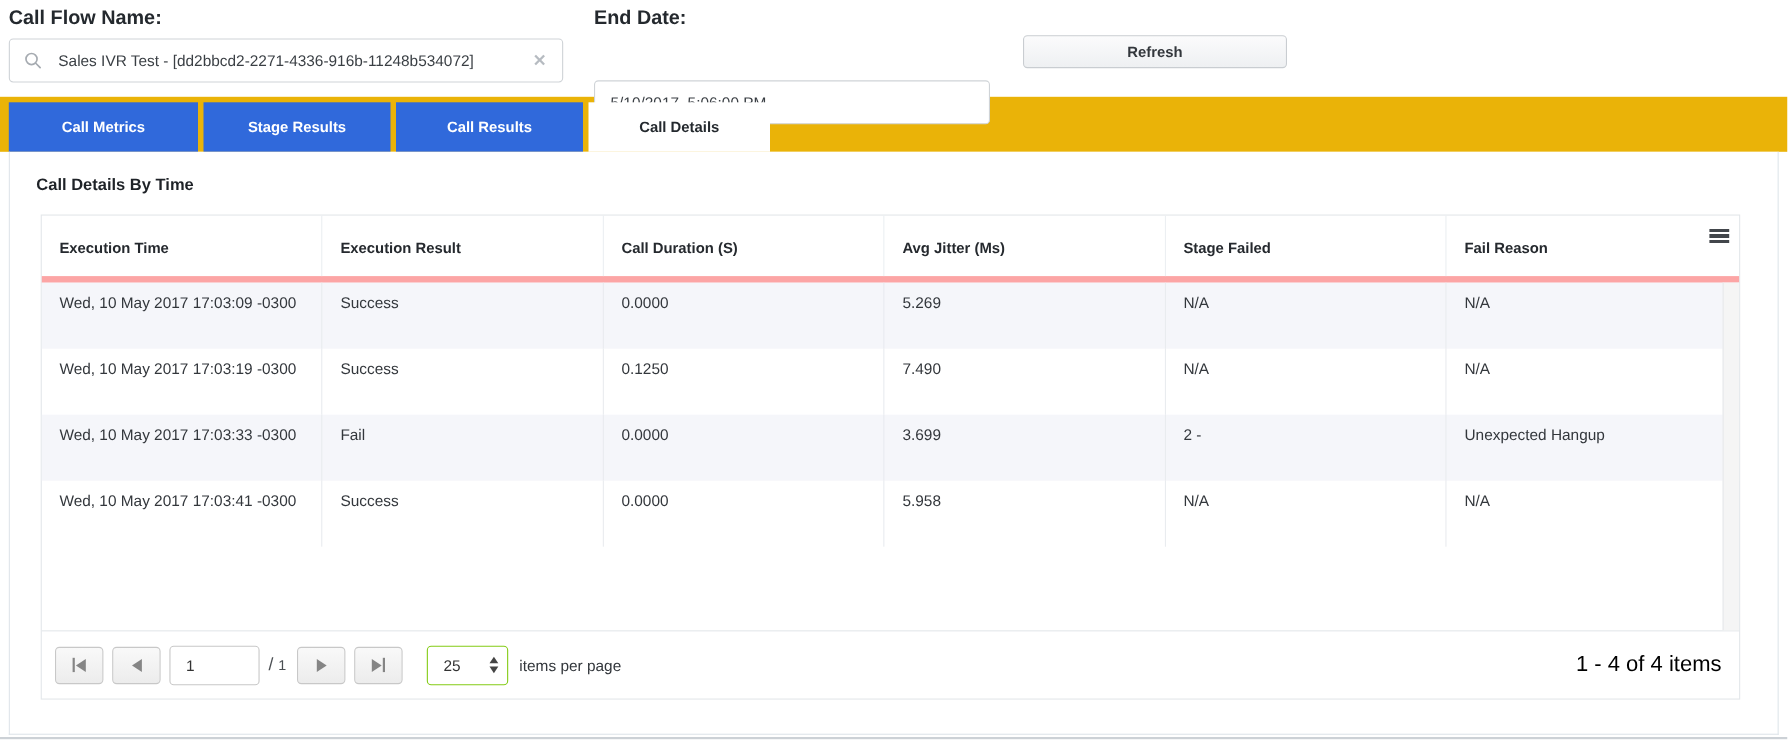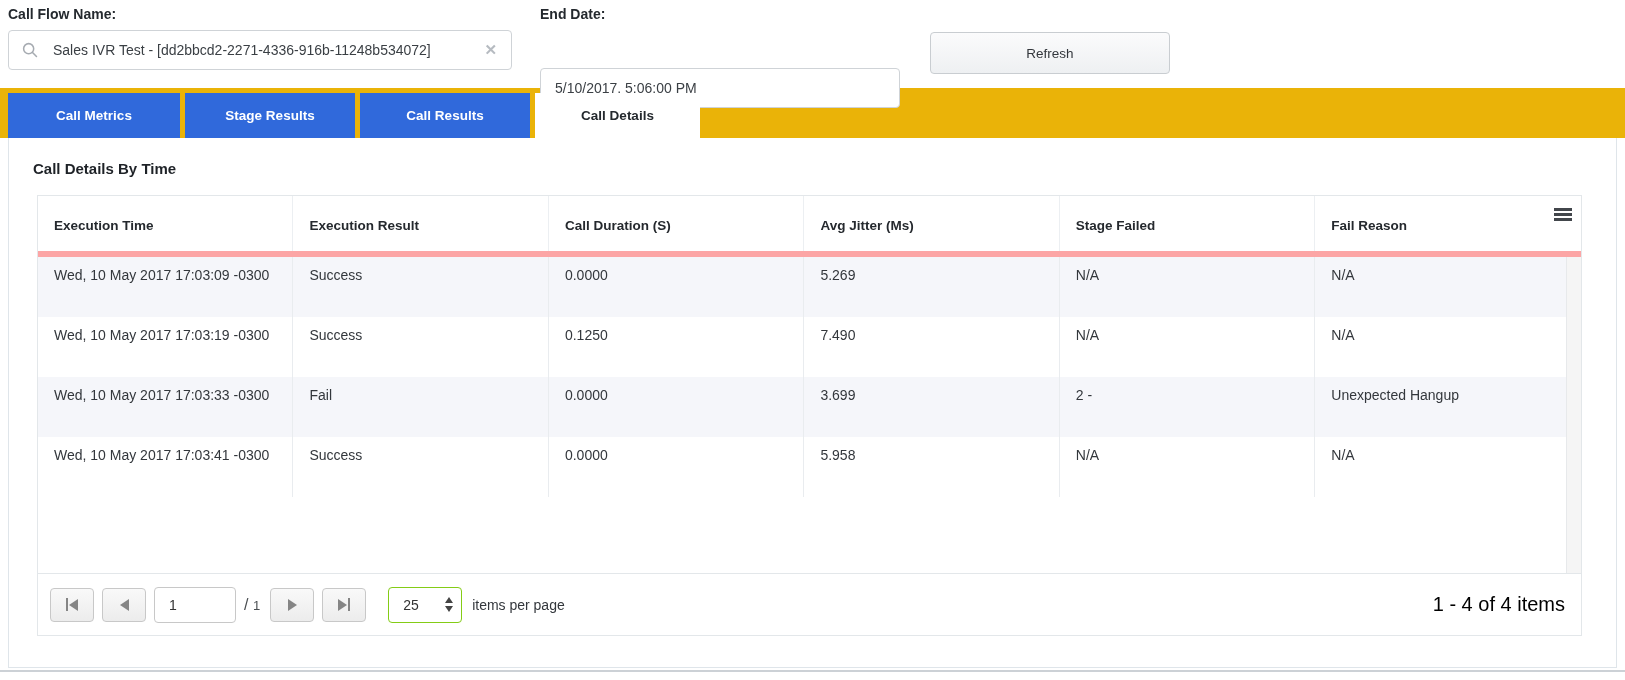--- a/index.html
+++ b/index.html
@@ -9,7 +9,7 @@
   
   .filter-bar { display: flex; align-items: flex-start; padding: 6px 8px 0 8px; height: 88px; }
   .field { display: flex; flex-direction: column; }
-  .field-label { font-size: 14px; font-weight: bold; color: #24292e; margin-bottom: 8px; }
+  .field-label { font-size: 18px; font-weight: bold; color: #24292e; margin-bottom: 8px; }
   .input-box { height: 40px; border: 1px solid #cfd3d7; border-radius: 4px; background: #fff;
                display: flex; align-items: center; font-size: 14px; color: #3a3f44; }
   .flow-field { width: 504px; }

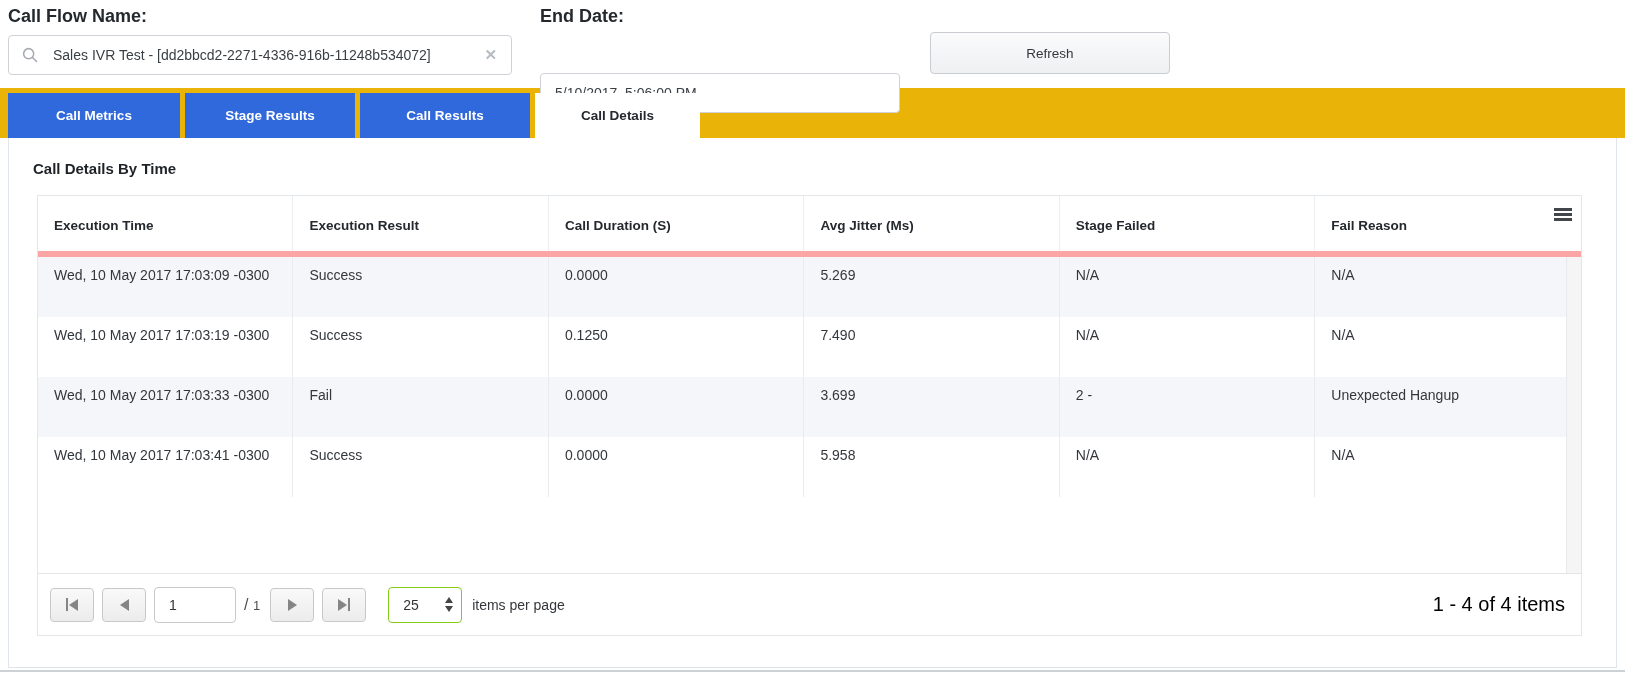--- a/index.html
+++ b/index.html
@@ -20,10 +20,10 @@
   .flow-input .value { flex: 1 1 auto; white-space: nowrap; overflow: hidden; }
   .clear-x { color: #b6bbc1; font-size: 15px; font-weight: bold; cursor: pointer; padding: 0 2px; }
   .date-input { padding: 0 14px; }
-  .refresh-btn { margin-left: 30px; margin-top: 26px; width: 240px; height: 42px;
+  .refresh-btn { margin-left: 30px; margin-top: 26px; width: 240px; height: 30px;
                  border: 1px solid #c9cdd1; border-radius: 4px;
                  background: linear-gradient(#fbfbfc, #eef0f2);
-                 font-size: 13.5px; font-weight: normal; color: #33373c; cursor: pointer;
+                 font-size: 13.5px; font-weight: bold; color: #33373c; cursor: pointer;
                  font-family: "Liberation Sans", sans-serif; }
 
   

